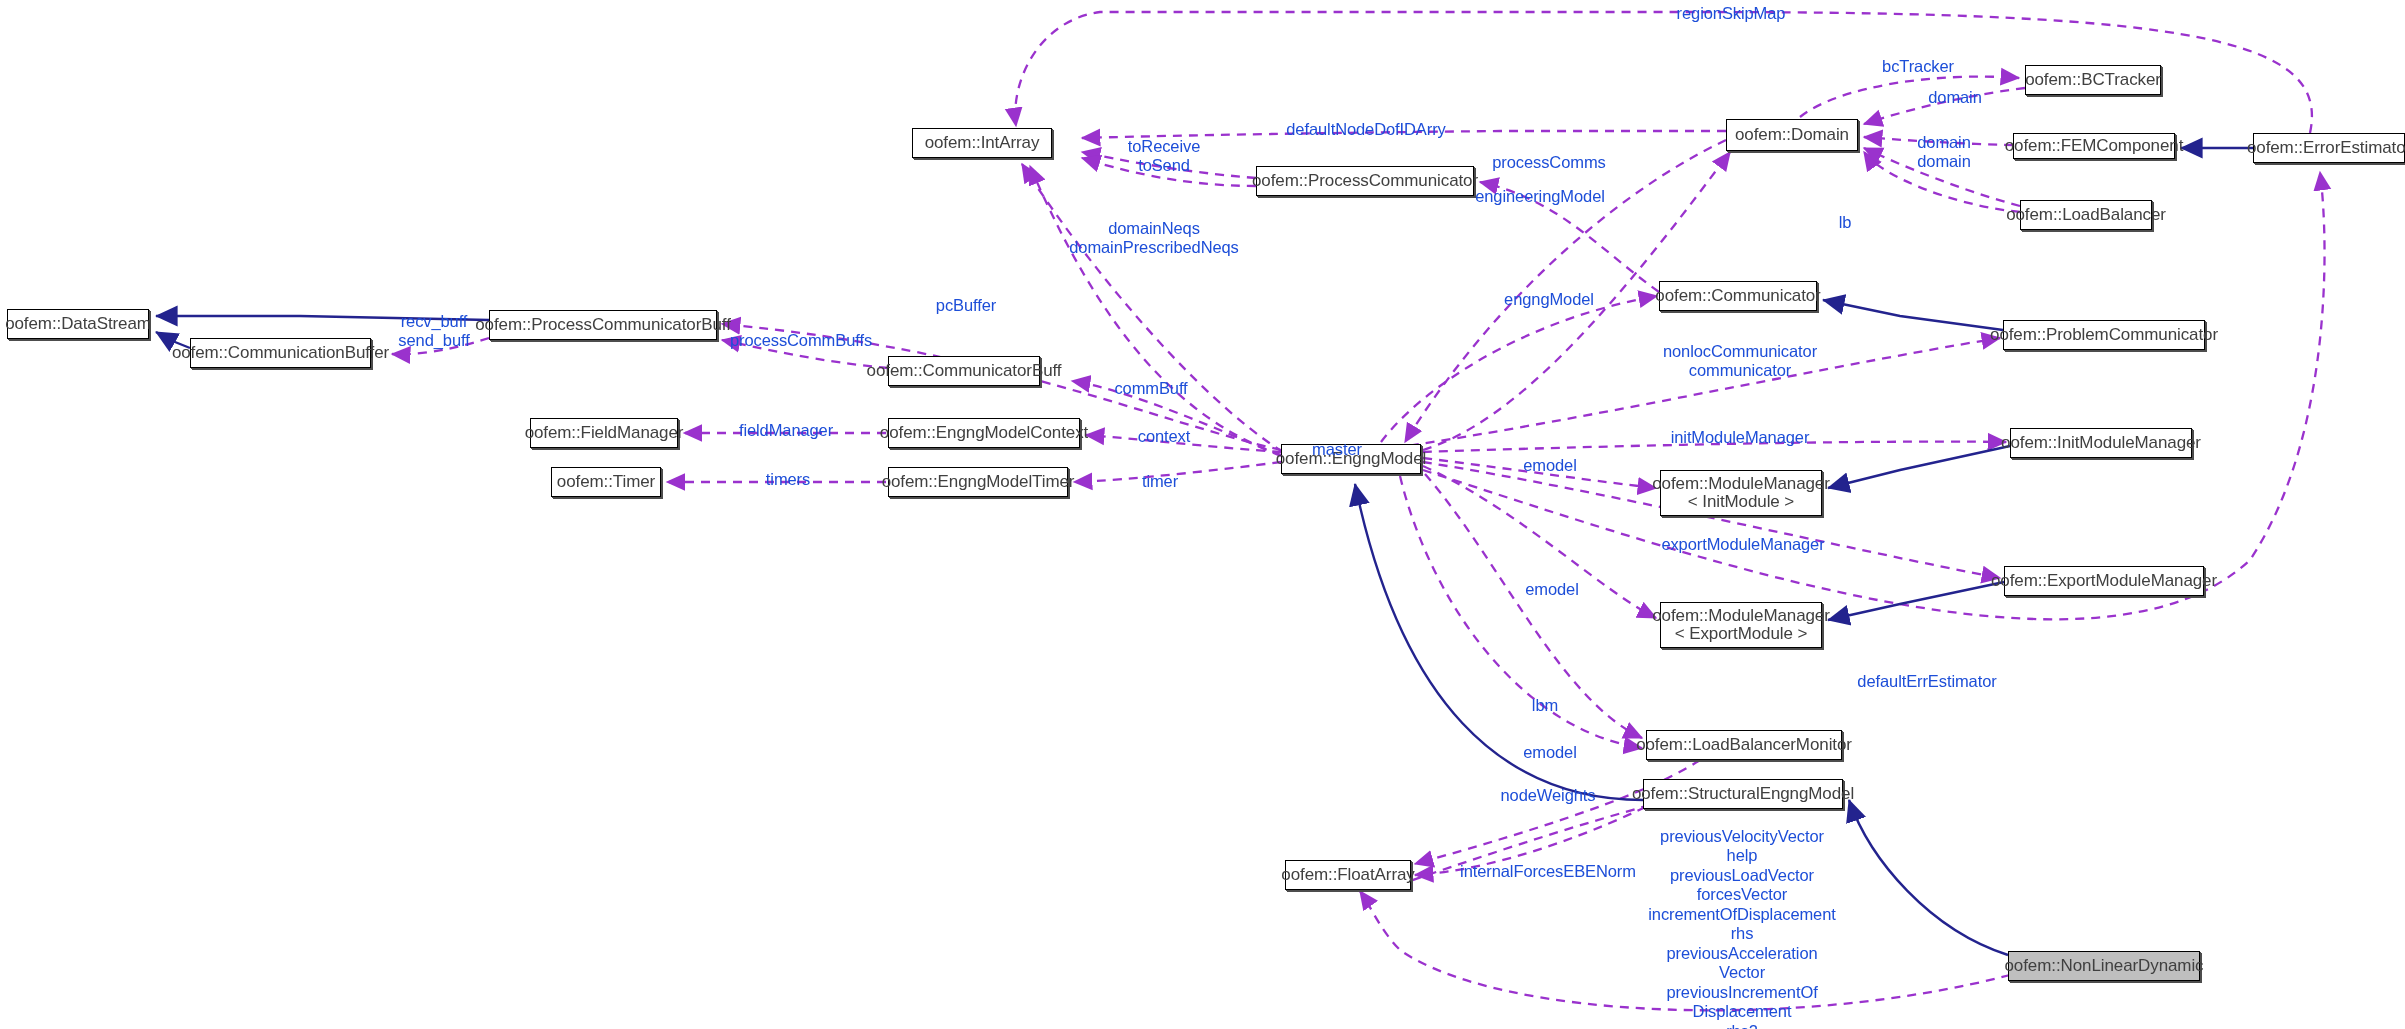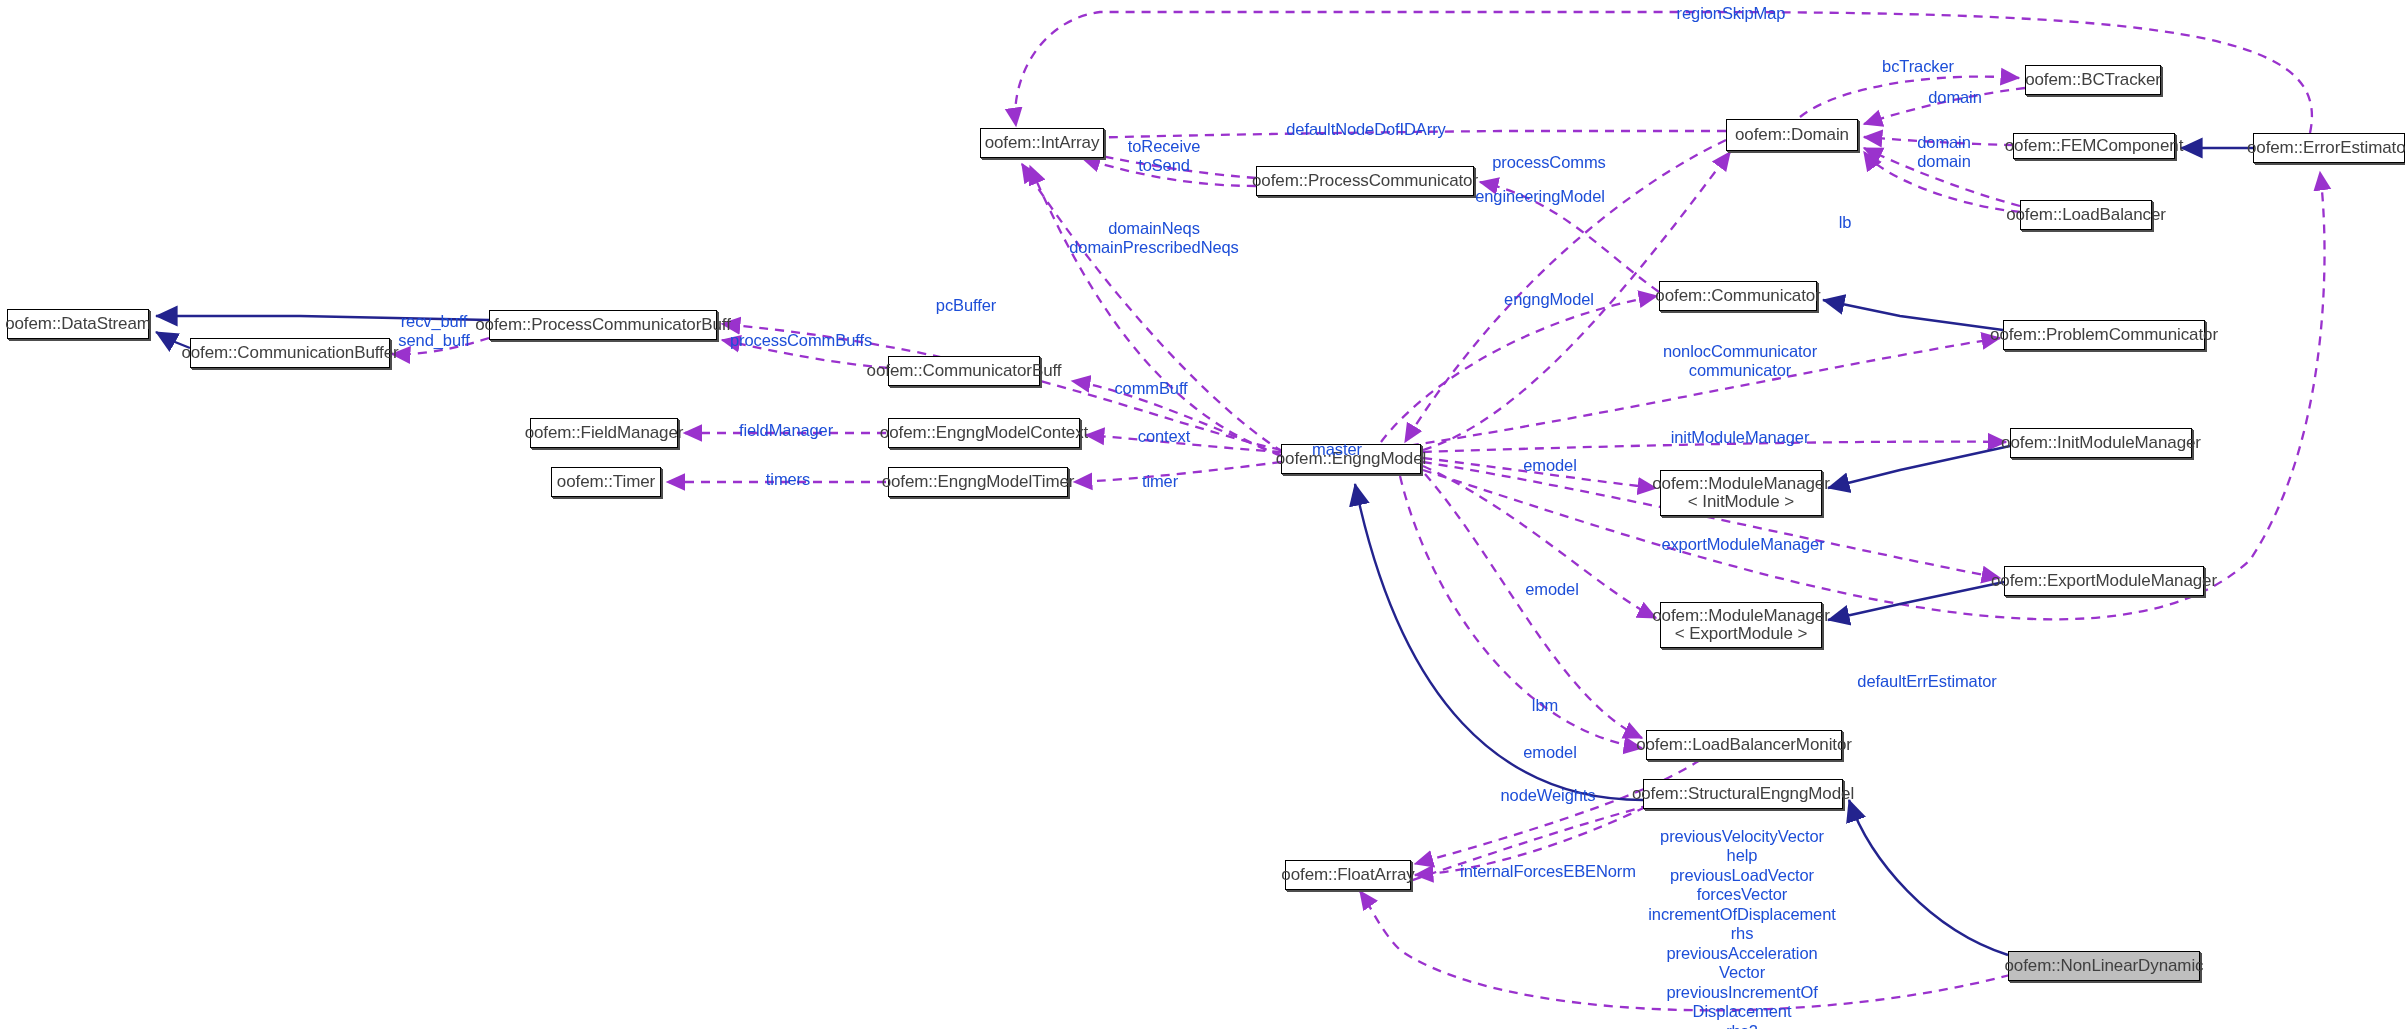--- a/index.html
+++ b/index.html
@@ -164,7 +164,7 @@
   <div class="node" style="left: 888px; top: 418px; width: 192px; height: 30px;">oofem::EngngModelContext</div>
   <div class="node" style="left: 551px; top: 467px; width: 110px; height: 30px;">oofem::Timer</div>
   <div class="node" style="left: 888px; top: 467px; width: 180px; height: 30px;">oofem::EngngModelTimer</div>
-  <div class="node" style="left: 980px; top: 128px; width: 124px; height: 30px;">oofem::IntArray</div>
+  <div class="node" style="left: 912px; top: 128px; width: 140px; height: 30px;">oofem::IntArray</div>
   <div class="node" style="left: 1256px; top: 166px; width: 218px; height: 30px;">oofem::ProcessCommunicator</div>
   <div class="node" style="left: 1281px; top: 444px; width: 140px; height: 30px;">oofem::EngngModel</div>
   <div class="node" style="left: 1726px; top: 119px; width: 132px; height: 32px;">oofem::Domain</div>

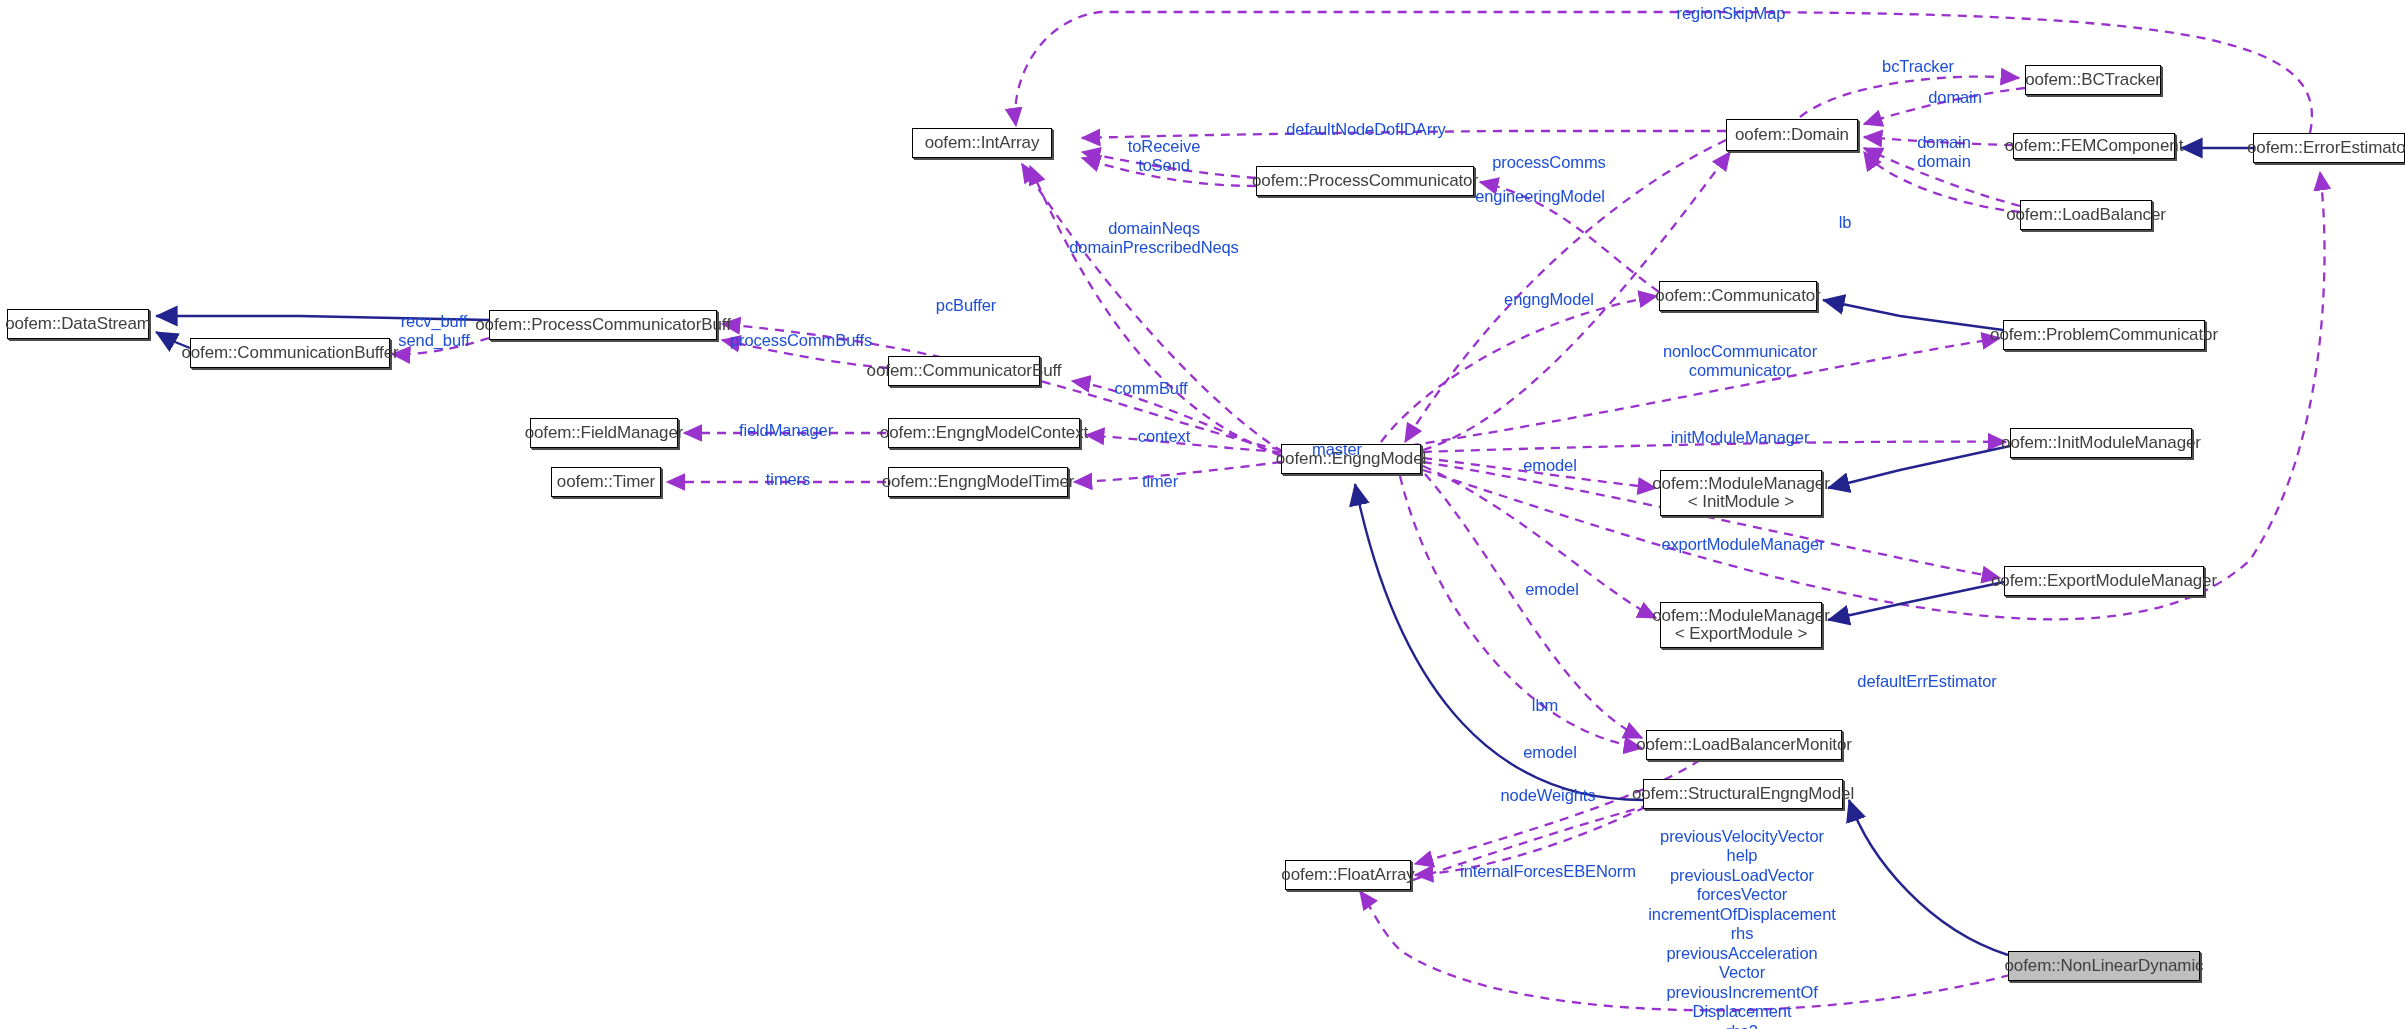--- a/index.html
+++ b/index.html
@@ -157,7 +157,7 @@
   </svg>
 
   <div class="node" style="left: 7px; top: 309px; width: 142px; height: 30px;">oofem::DataStream</div>
-  <div class="node" style="left: 190px; top: 338px; width: 200px; height: 30px;">oofem::CommunicationBuffer</div>
+  <div class="node" style="left: 190px; top: 338px; width: 181px; height: 30px;">oofem::CommunicationBuffer</div>
   <div class="node" style="left: 489px; top: 310px; width: 228px; height: 30px;">oofem::ProcessCommunicatorBuff</div>
   <div class="node" style="left: 888px; top: 356px; width: 152px; height: 30px;">oofem::CommunicatorBuff</div>
   <div class="node" style="left: 530px; top: 418px; width: 148px; height: 30px;">oofem::FieldManager</div>

